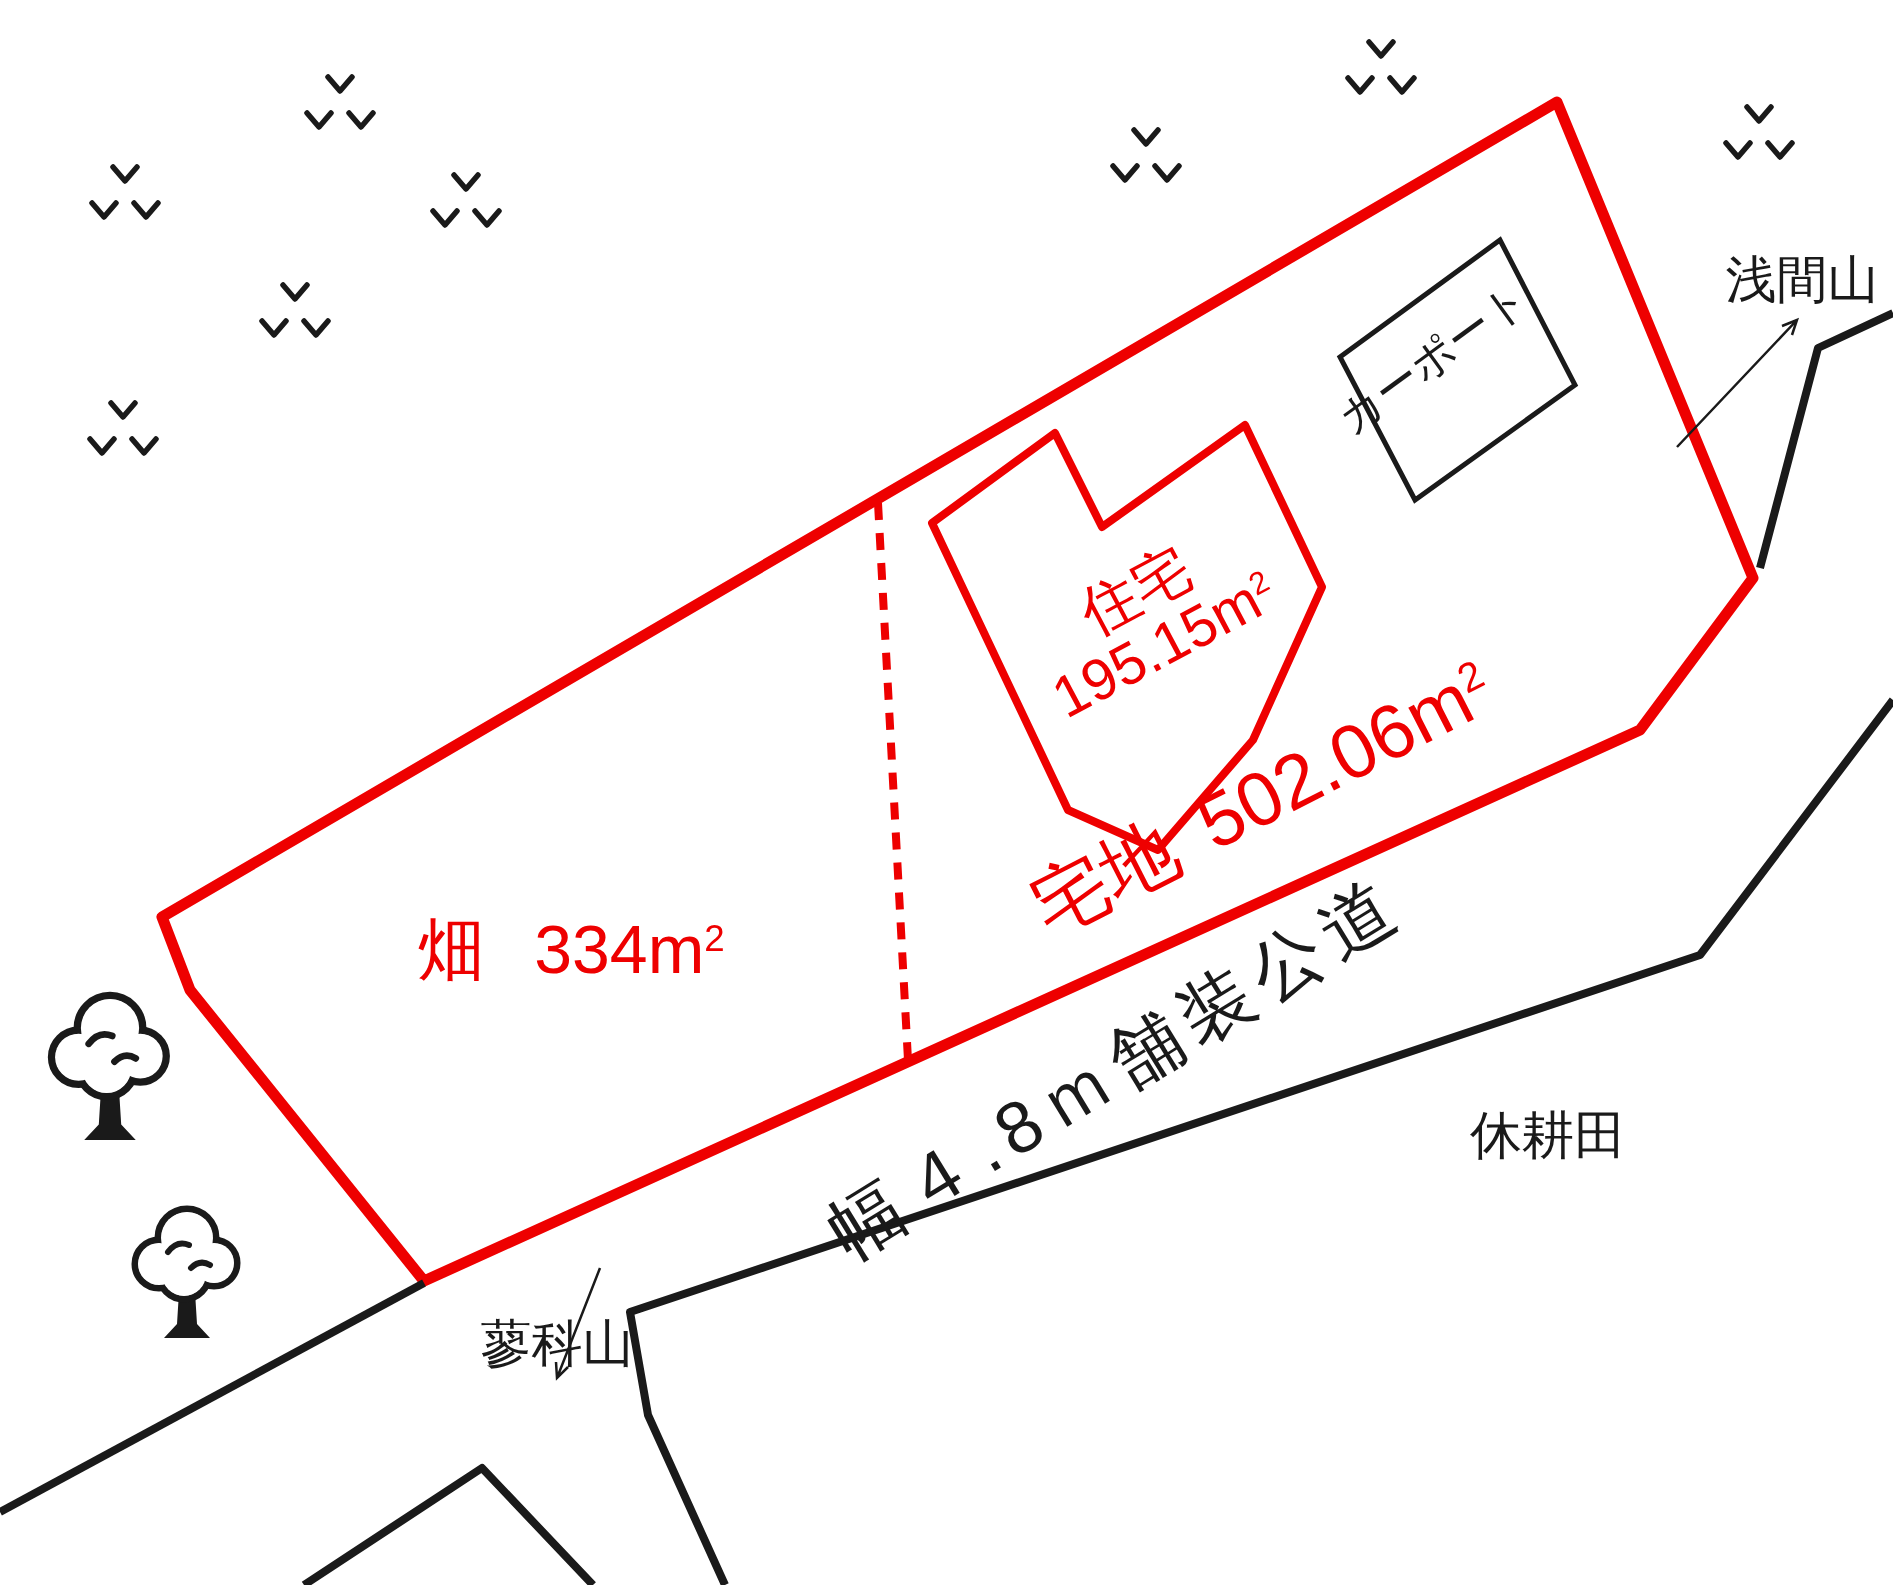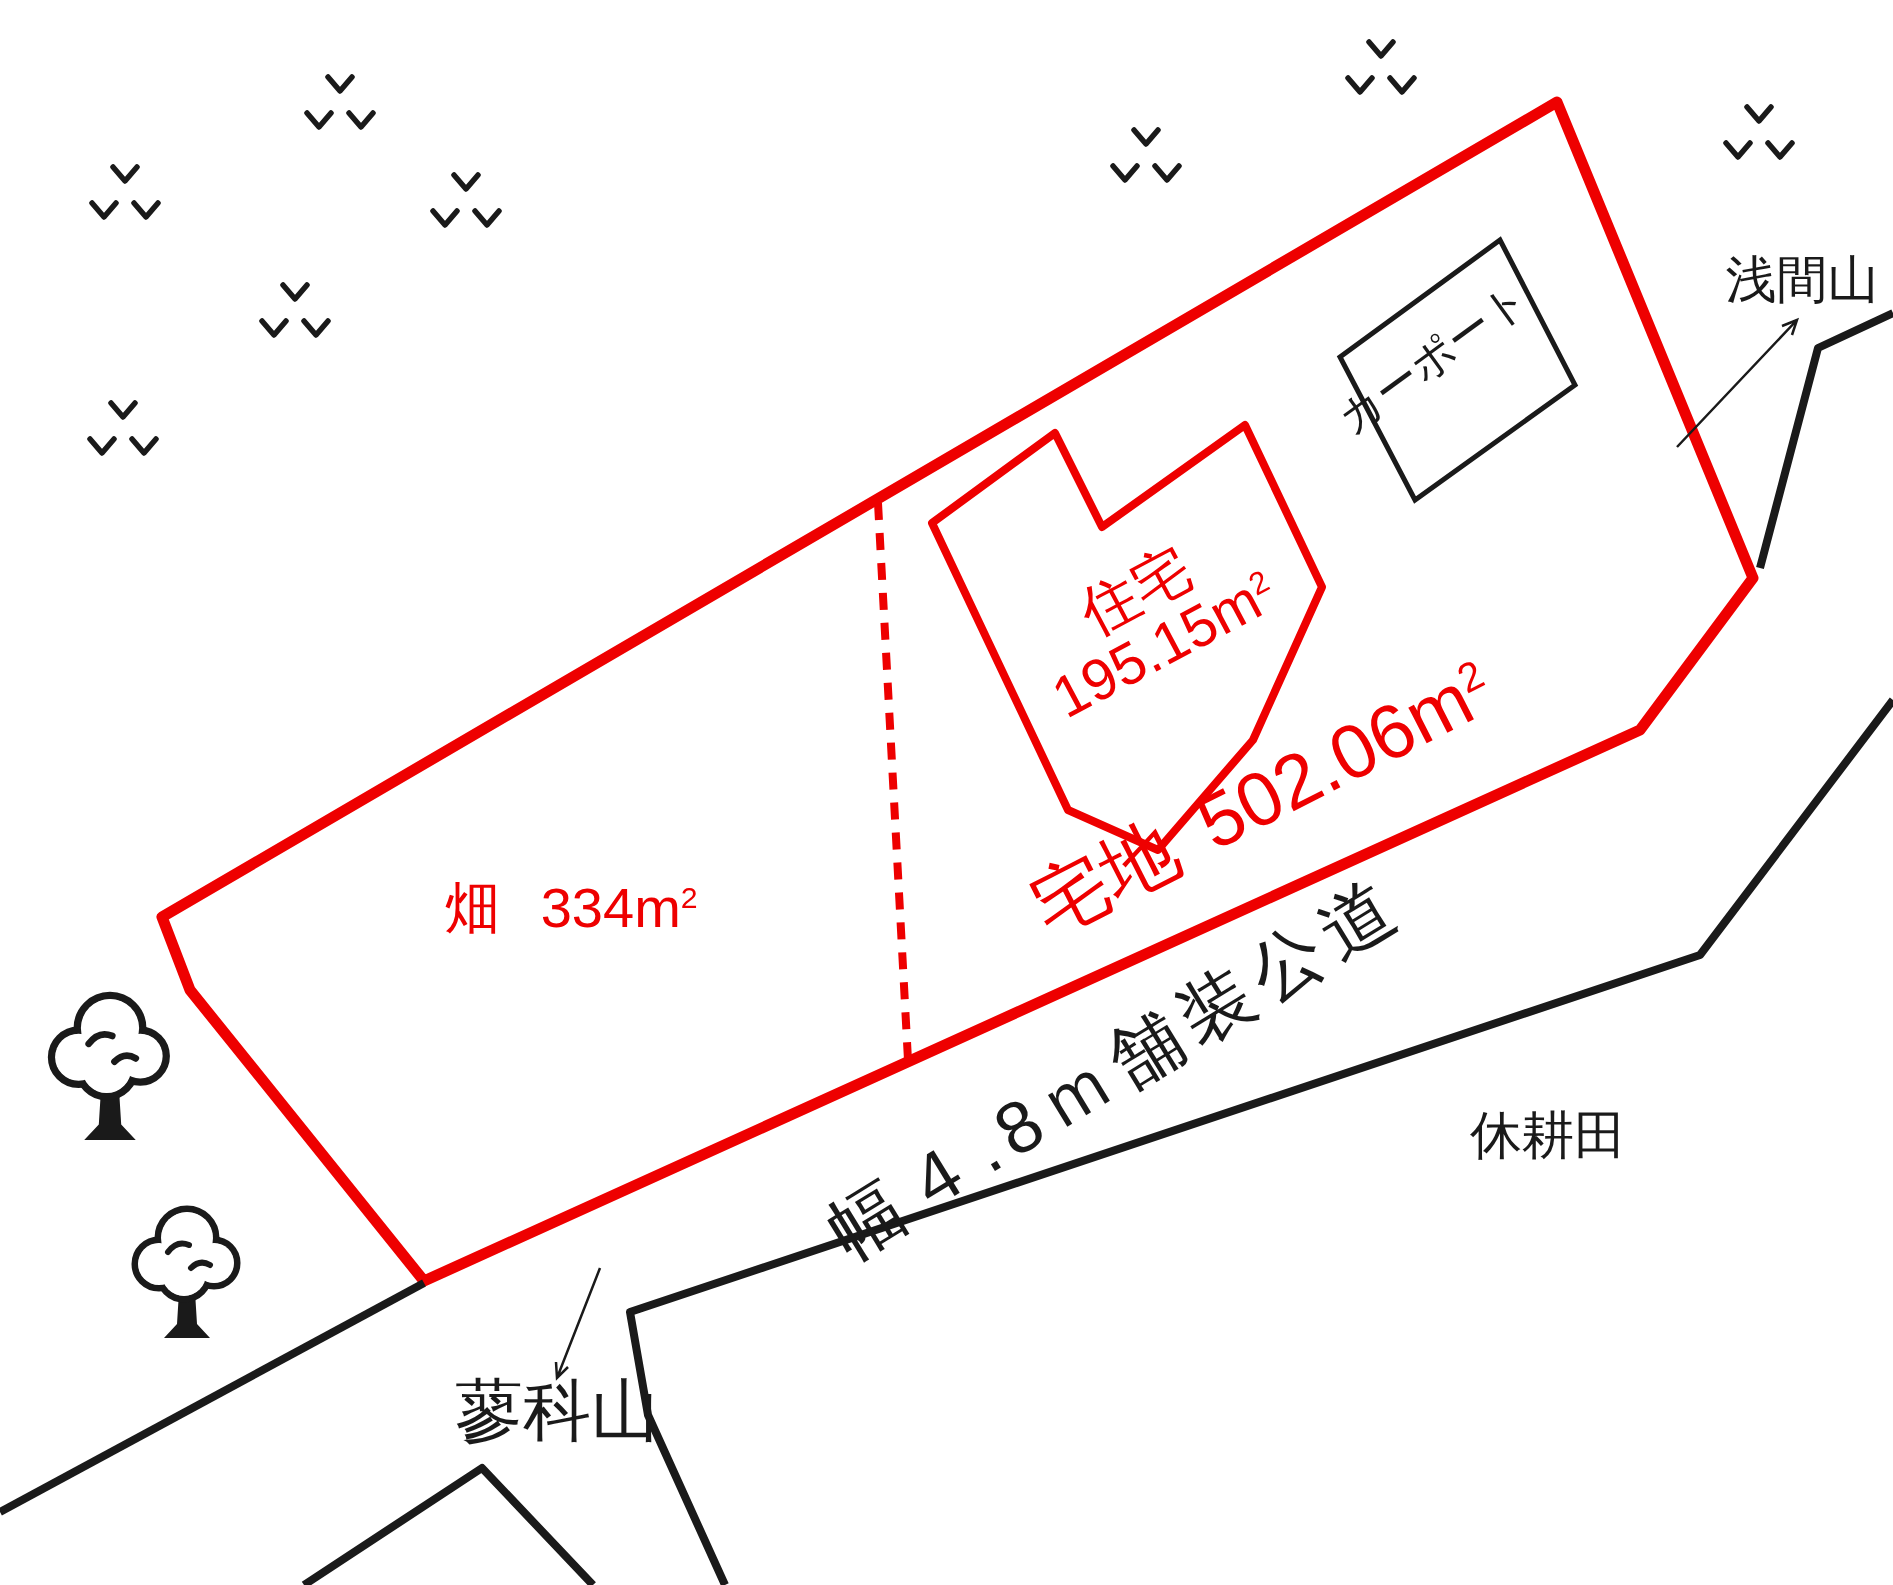--- a/index.html
+++ b/index.html
@@ -90,7 +90,7 @@
     </g>
   </svg>
 
-  <div class="lbl red" style="left:571px; top:908px; font-size:56px;">
+  <div class="lbl red" style="left:571px; top:950px; font-size:68px;">
     <span>畑</span><span class="sp-wide"></span><span>334m</span><span class="sup">2</span>
   </div>
 

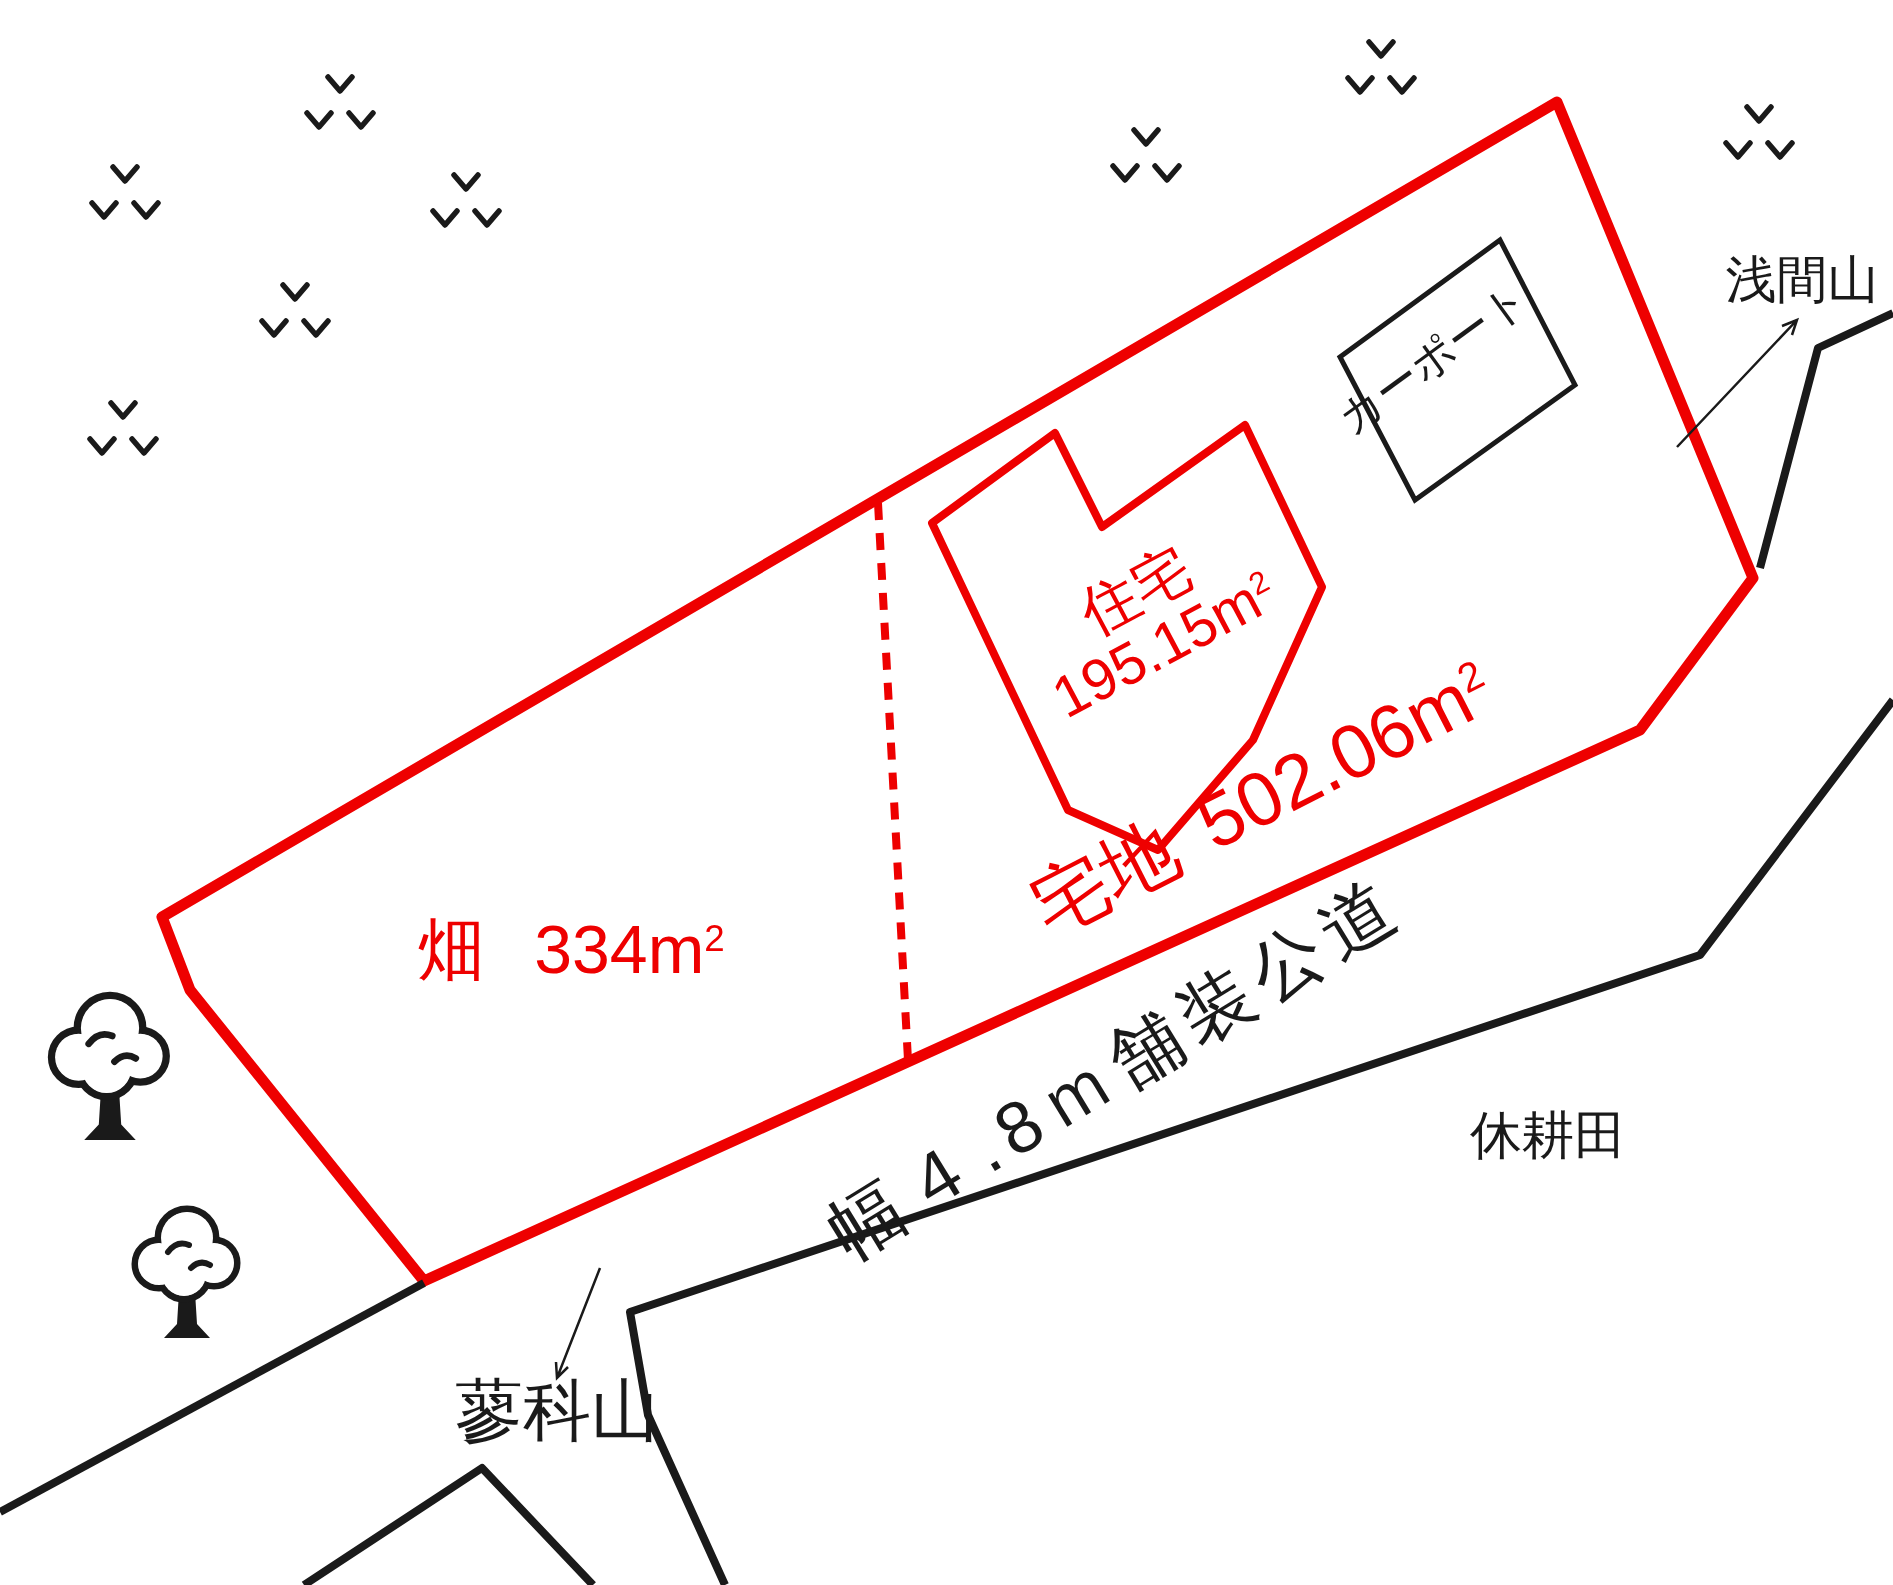--- a/index.html
+++ b/index.html
@@ -109,7 +109,7 @@
 
   <div class="lbl" style="left:1802px; top:280px; font-size:51px;">浅間山</div>
 
-  <div class="lbl" style="left:557px; top:1411px; font-size:68px;">蓼科山</div>
+  <div class="lbl" style="left:557px; top:1344px; font-size:51px;">蓼科山</div>
 
   <div class="lbl" style="left:1548px; top:1135px; font-size:52px;text-align:center;">休耕田</div>
 </div>

